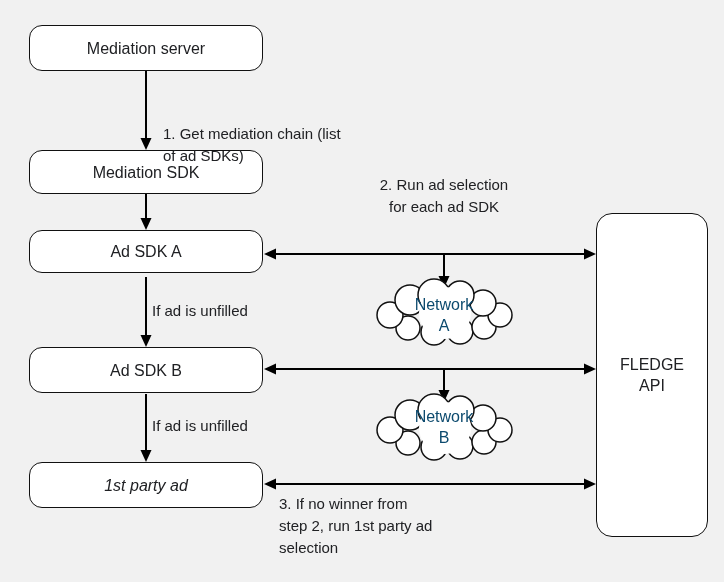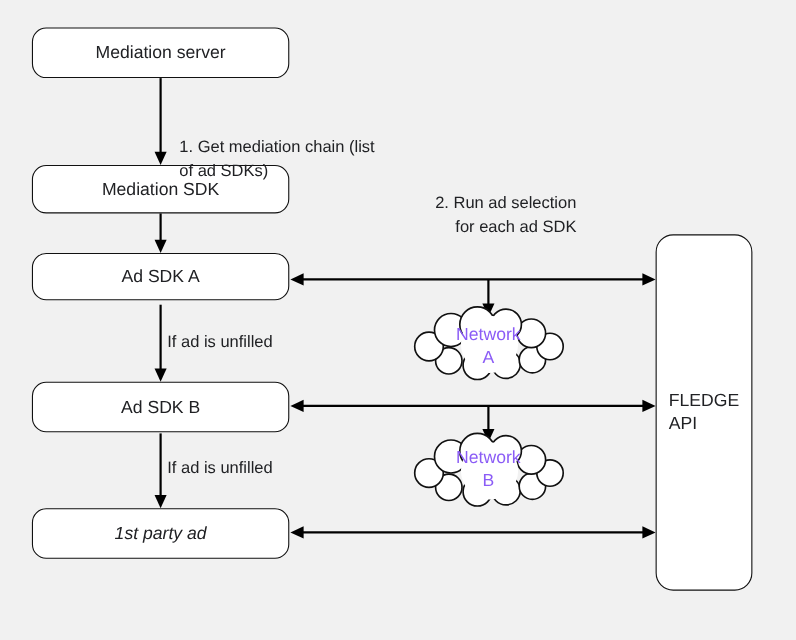--- a/index.html
+++ b/index.html
@@ -31,7 +31,7 @@
     box-sizing: border-box;
     color: #202124;
     font-size: 16px;
-    text-align: left;
+    text-align: center;
     white-space: pre-line;
     line-height: 21px;
   }

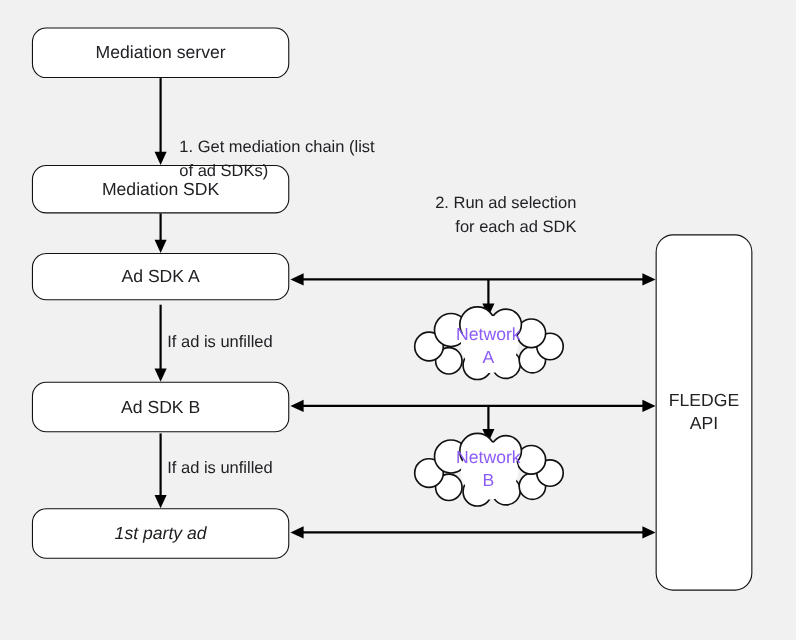--- a/index.html
+++ b/index.html
@@ -50,7 +50,7 @@
     line-height: 22px;
     white-space: pre-line;
   }
-  .note.center { text-align: right; }
+  .note.center { text-align: center; }
 </style>
 </head>
 <body>

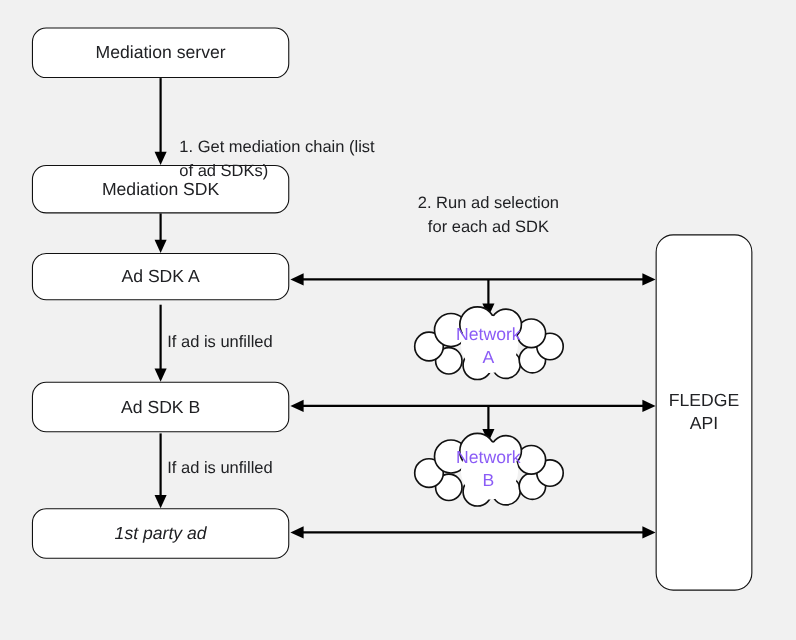--- a/index.html
+++ b/index.html
@@ -37,7 +37,7 @@
   }
   .cloud-label {
     position: absolute;
-    color: #8b5cf6;
+    color: #0c4a6e;
     font-size: 16px;
     text-align: center;
     white-space: pre-line;

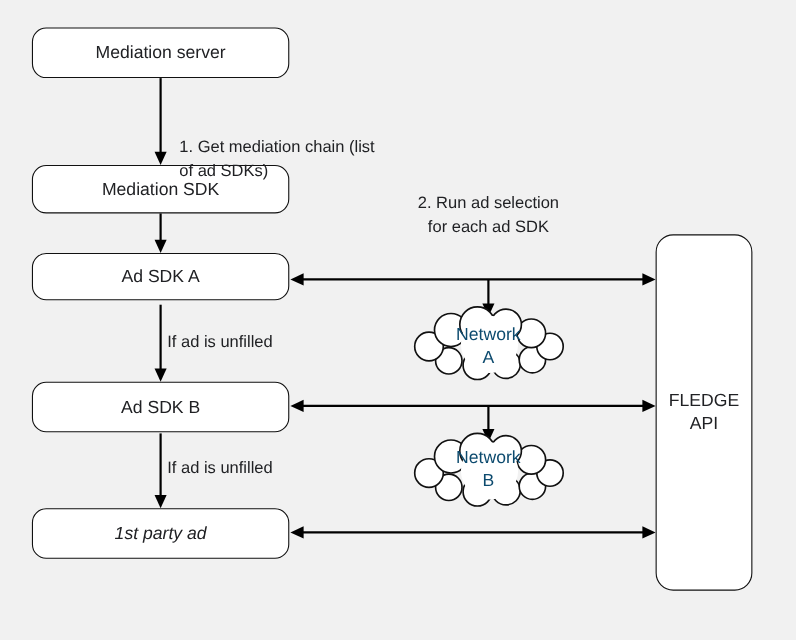--- a/index.html
+++ b/index.html
@@ -150,7 +150,7 @@
     <span>1st party ad</span>
   </div>
 
-  <div class="node" style="left:596px; top:213px; width:88px; height:324px; border-radius:16px;">
+  <div class="node" style="left:596px; top:213px; width:112px; height:324px; border-radius:16px;">
     <span>FLEDGE
 API</span>
   </div>

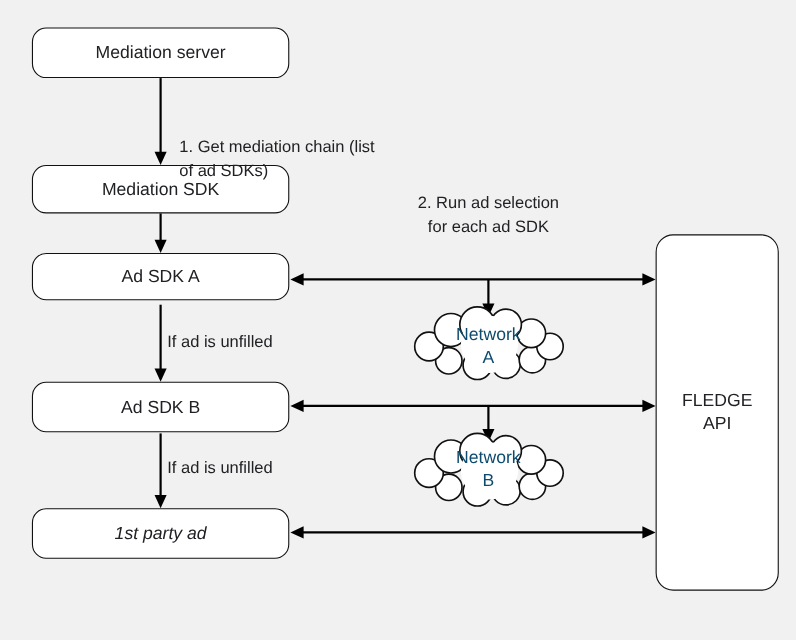--- a/index.html
+++ b/index.html
@@ -166,6 +166,9 @@
 for each ad SDK</div>
   <div class="note" style="left:152px; top:300px;">If ad is unfilled</div>
   <div class="note" style="left:152px; top:415px;">If ad is unfilled</div>
+  <div class="note" style="left:279px; top:493px;">3. If no winner from
+step 2, run 1st party ad
+selection</div>
 
 </div>
 

